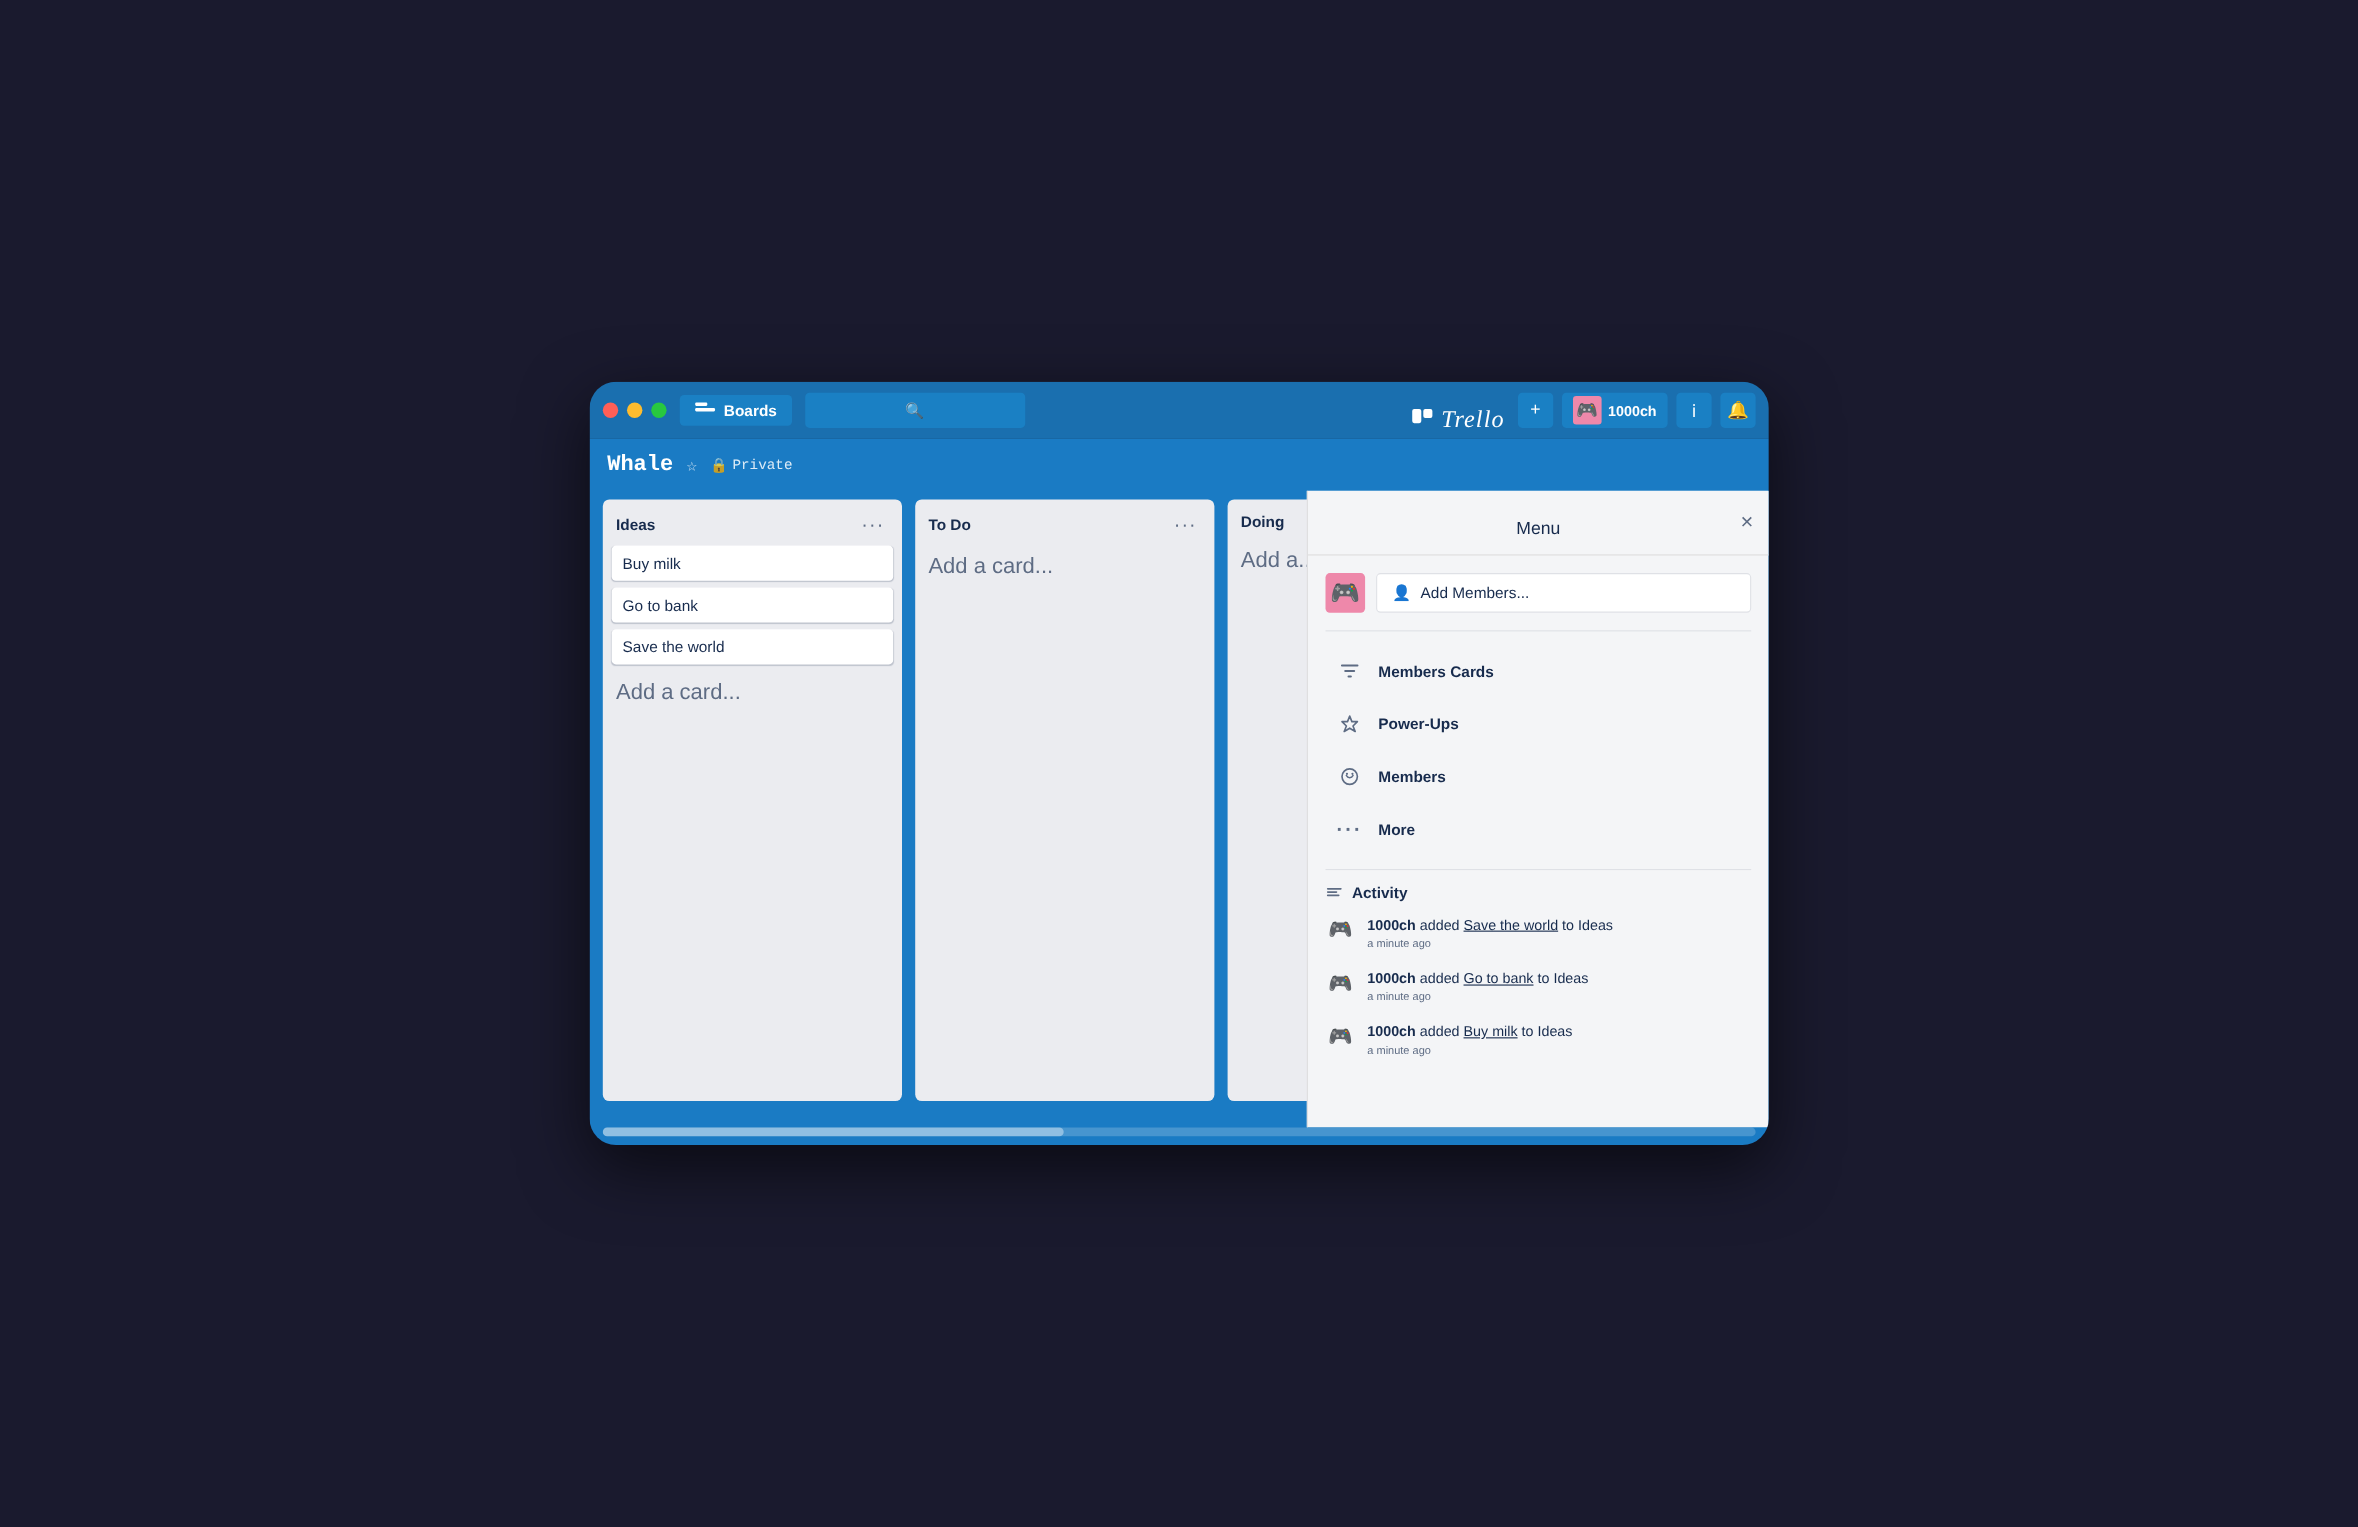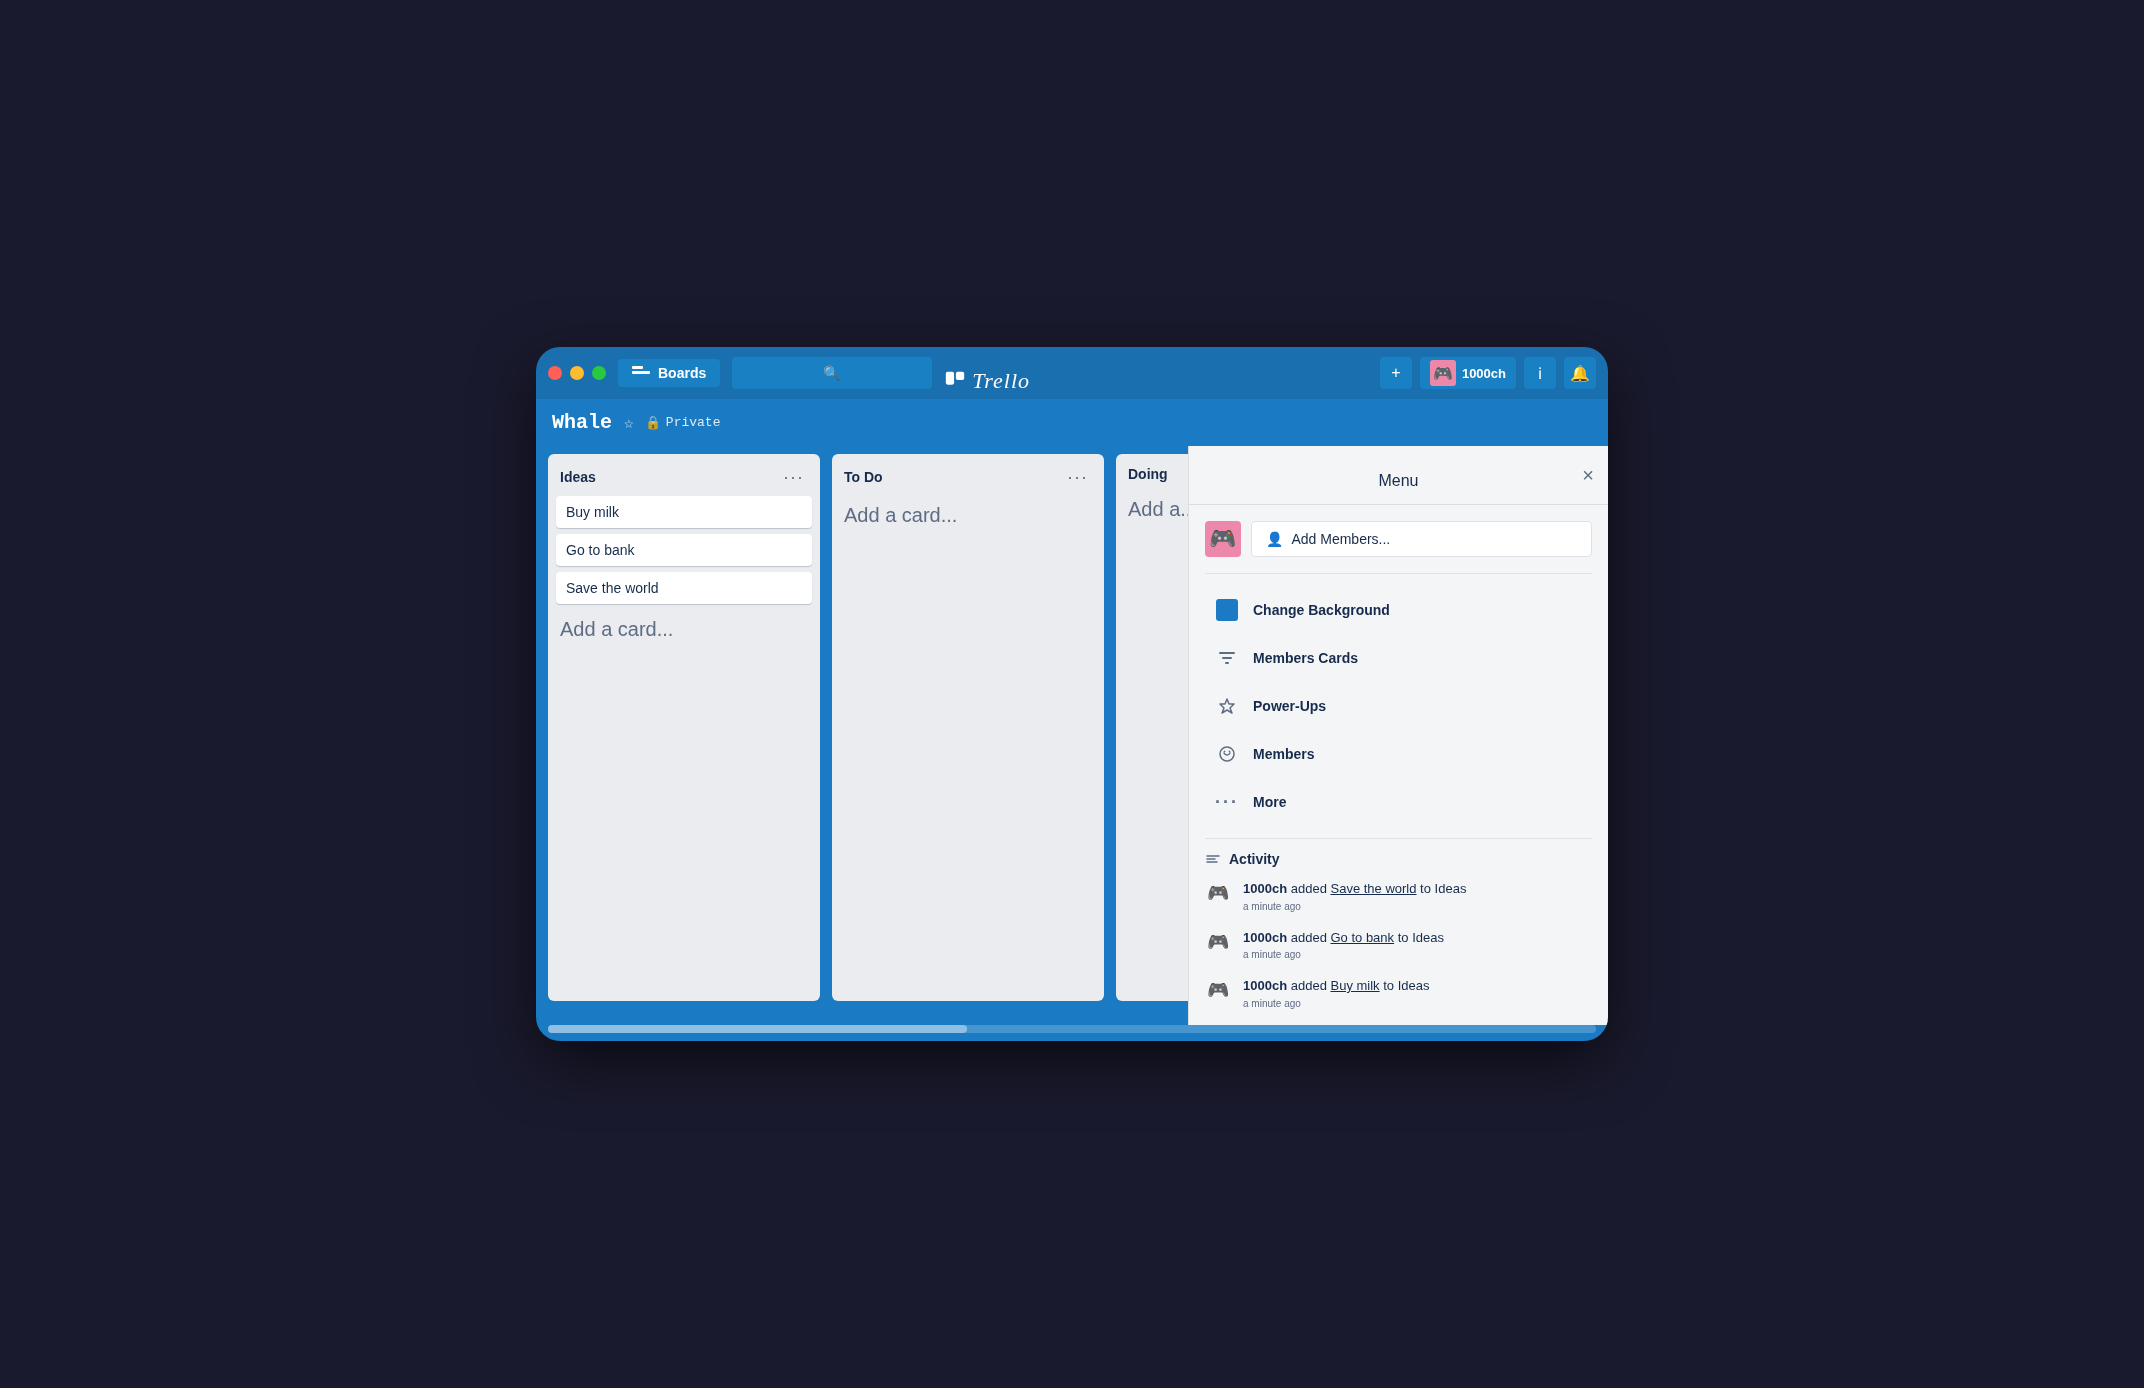--- a/index.html
+++ b/index.html
@@ -85,7 +85,7 @@
     .trello-logo {
       flex: 1;
       display: flex;
-      justify-content: flex-start;
+      justify-content: flex-end;
       align-items: center;
       color: white;
       font-size: 22px;

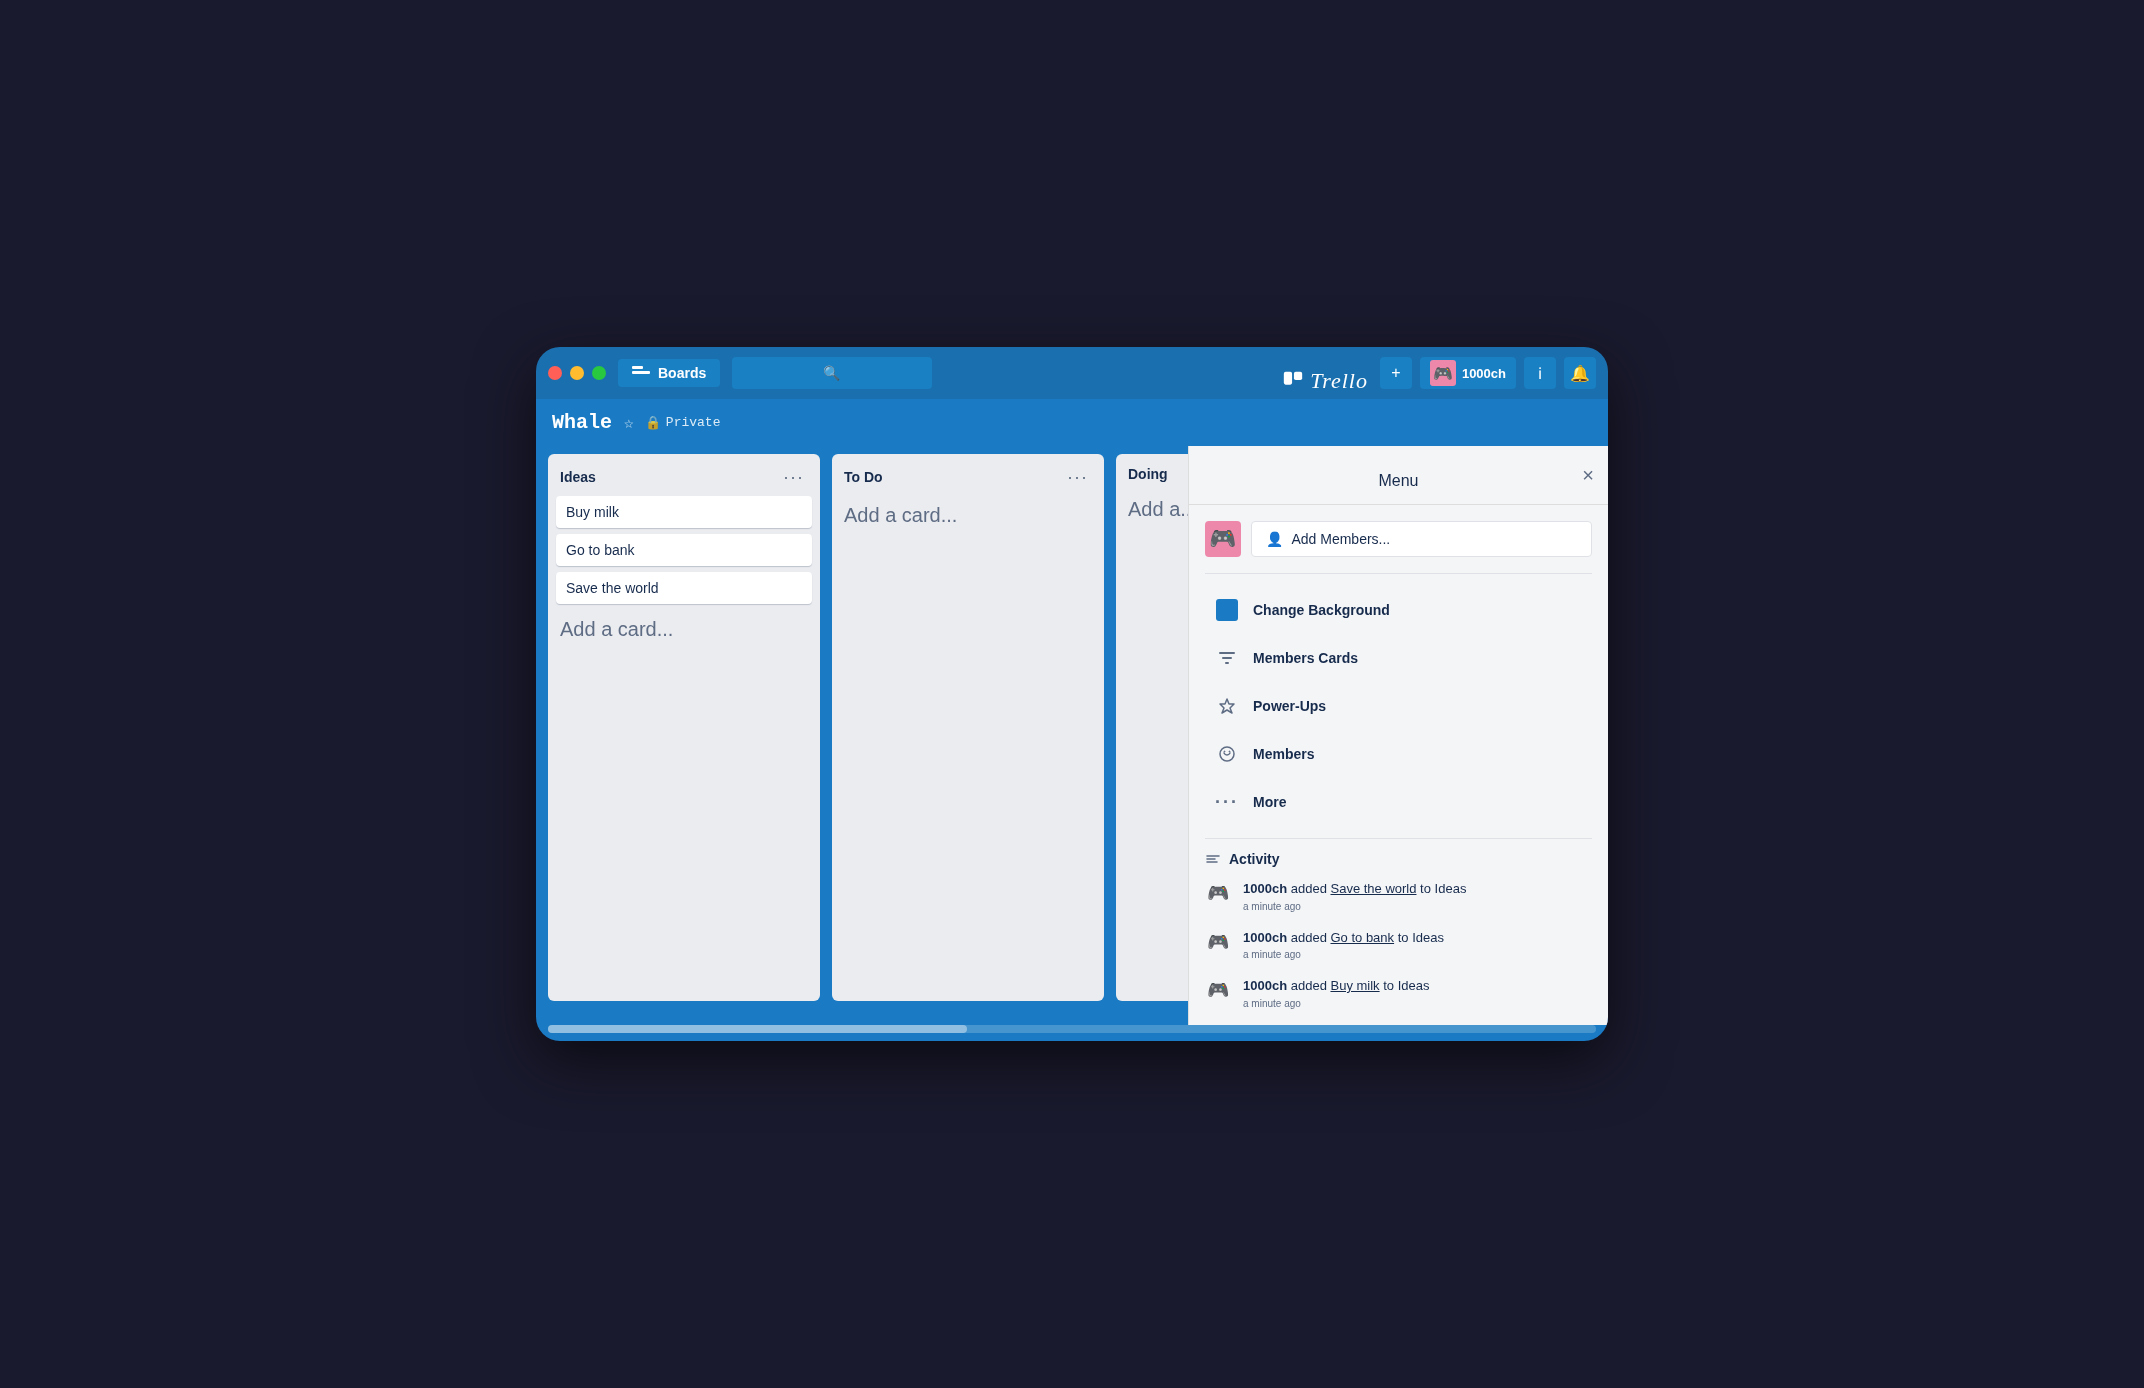--- a/index.html
+++ b/index.html
@@ -529,12 +529,6 @@
 
           <div class="menu-divider"></div>
 
-          <div class="menu-item">
-            <div class="menu-item-icon">
-              <div class="bg-icon"></div>
-            </div>
-            <span>Change Background</span>
-          </div>
 
           <div class="menu-item">
             <div class="menu-item-icon">

